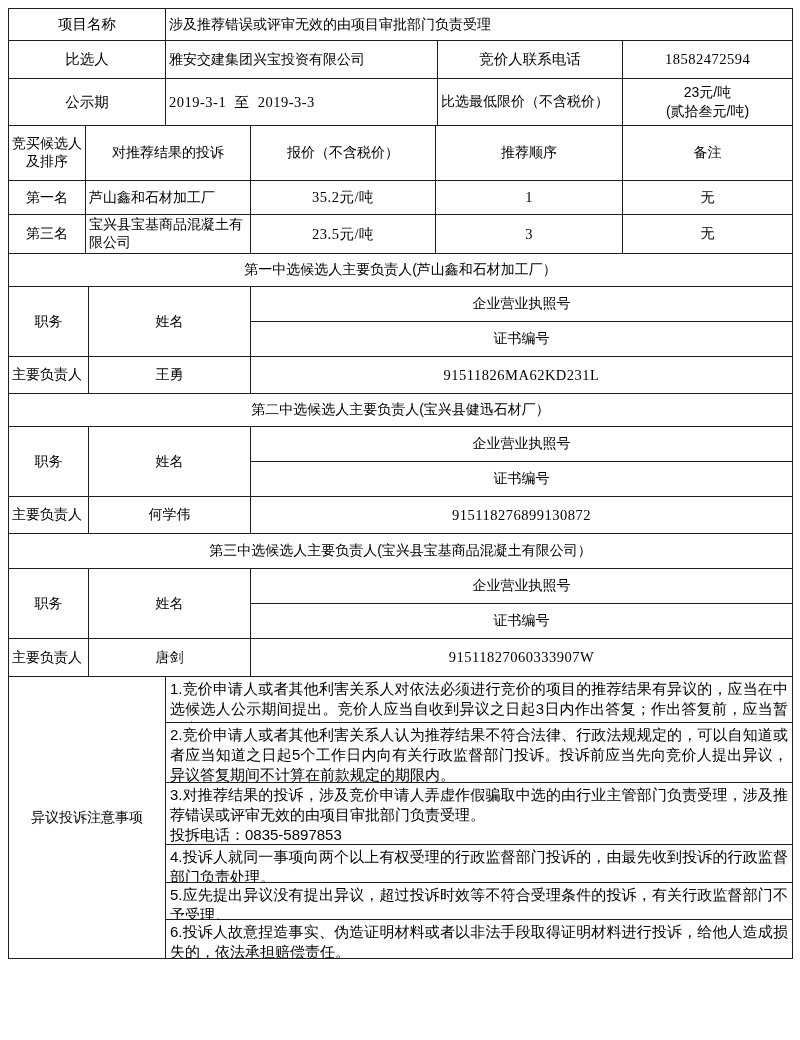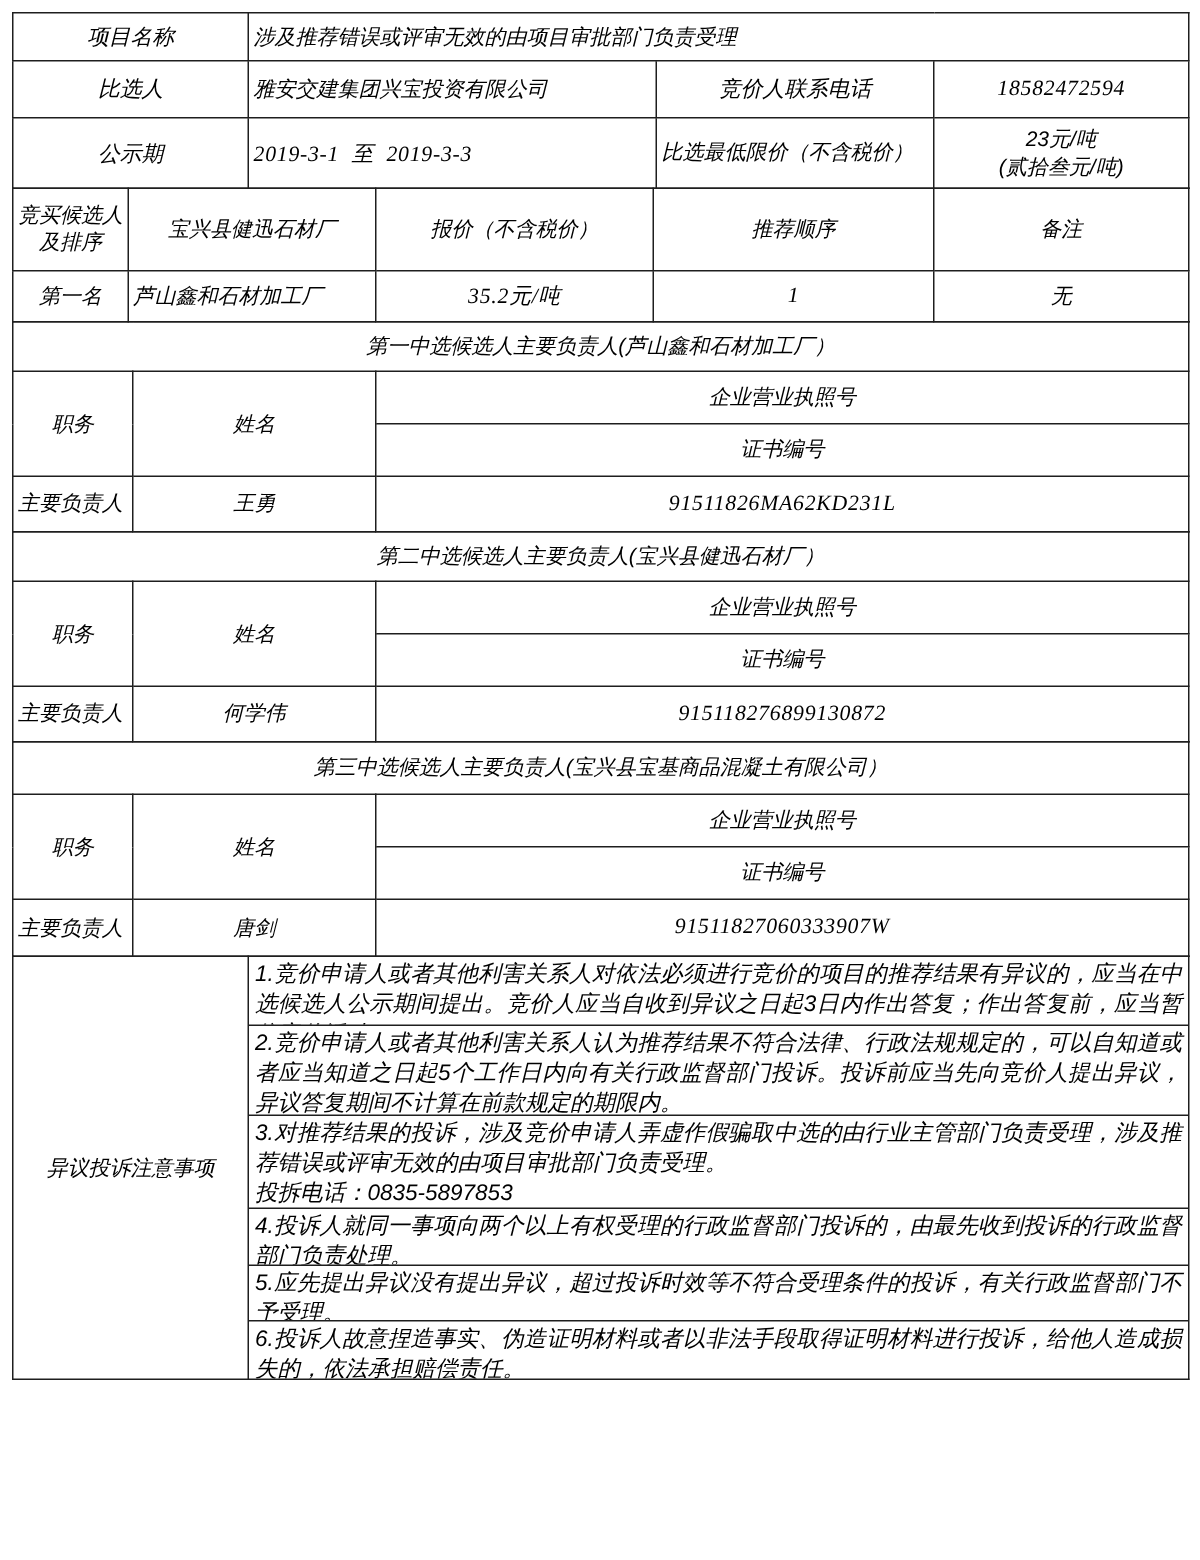--- a/index.html
+++ b/index.html
@@ -5,7 +5,7 @@
   html,body{margin:0;padding:0;background:#fff;}
   .page{
     width:800px;height:1040px;box-sizing:border-box;background:#fff;
-    padding:8px;color:#000;font-family:"Liberation Sans",sans-serif;font-style:italic;
+    padding:8px;color:#000;font-family:"Liberation Sans",sans-serif;
   }
   table{border-collapse:collapse;table-layout:fixed;width:784px;}
   table + table{margin-top:-1px;}

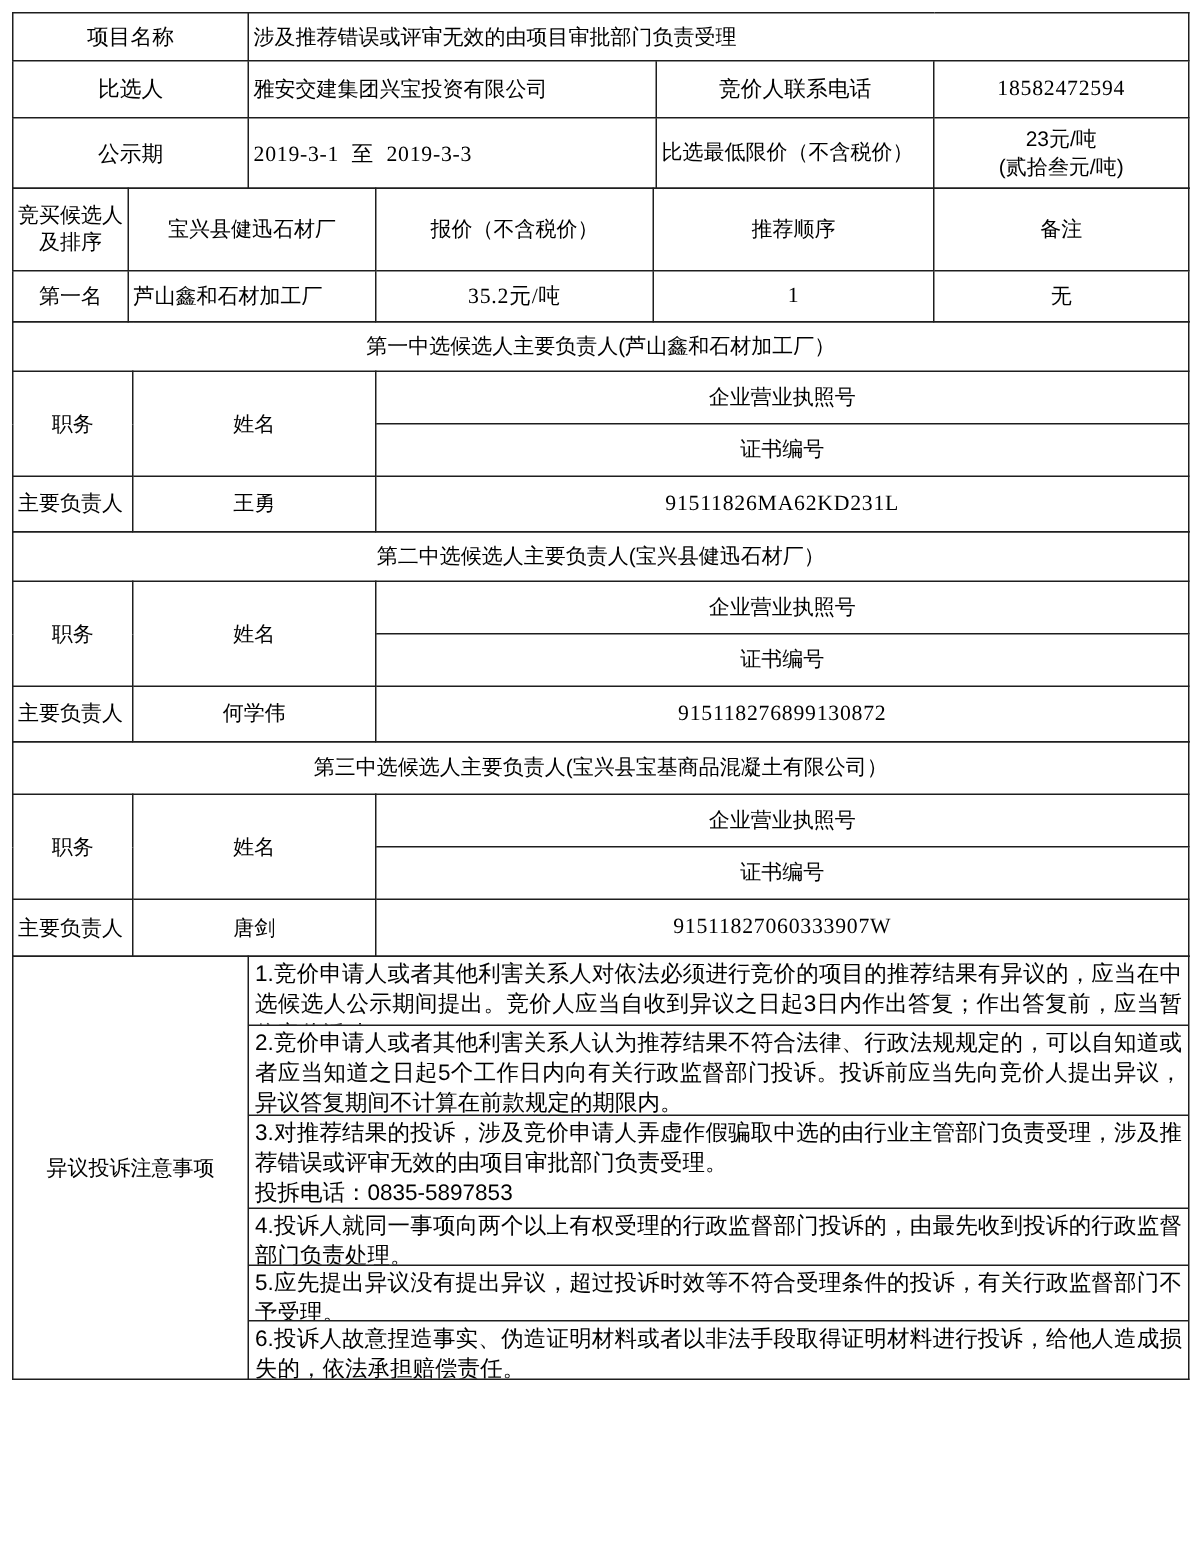--- a/index.html
+++ b/index.html
@@ -72,7 +72,7 @@
     <tbody>
         <tr style="height:55px">
       <td>竞买候选人及排序</td>
-      <td>宝兴县健迅石材厂</td>
+      <td>对推荐结果的投诉</td>
       <td>报价（不含税价）</td>
       <td>推荐顺序</td>
       <td>备注</td>

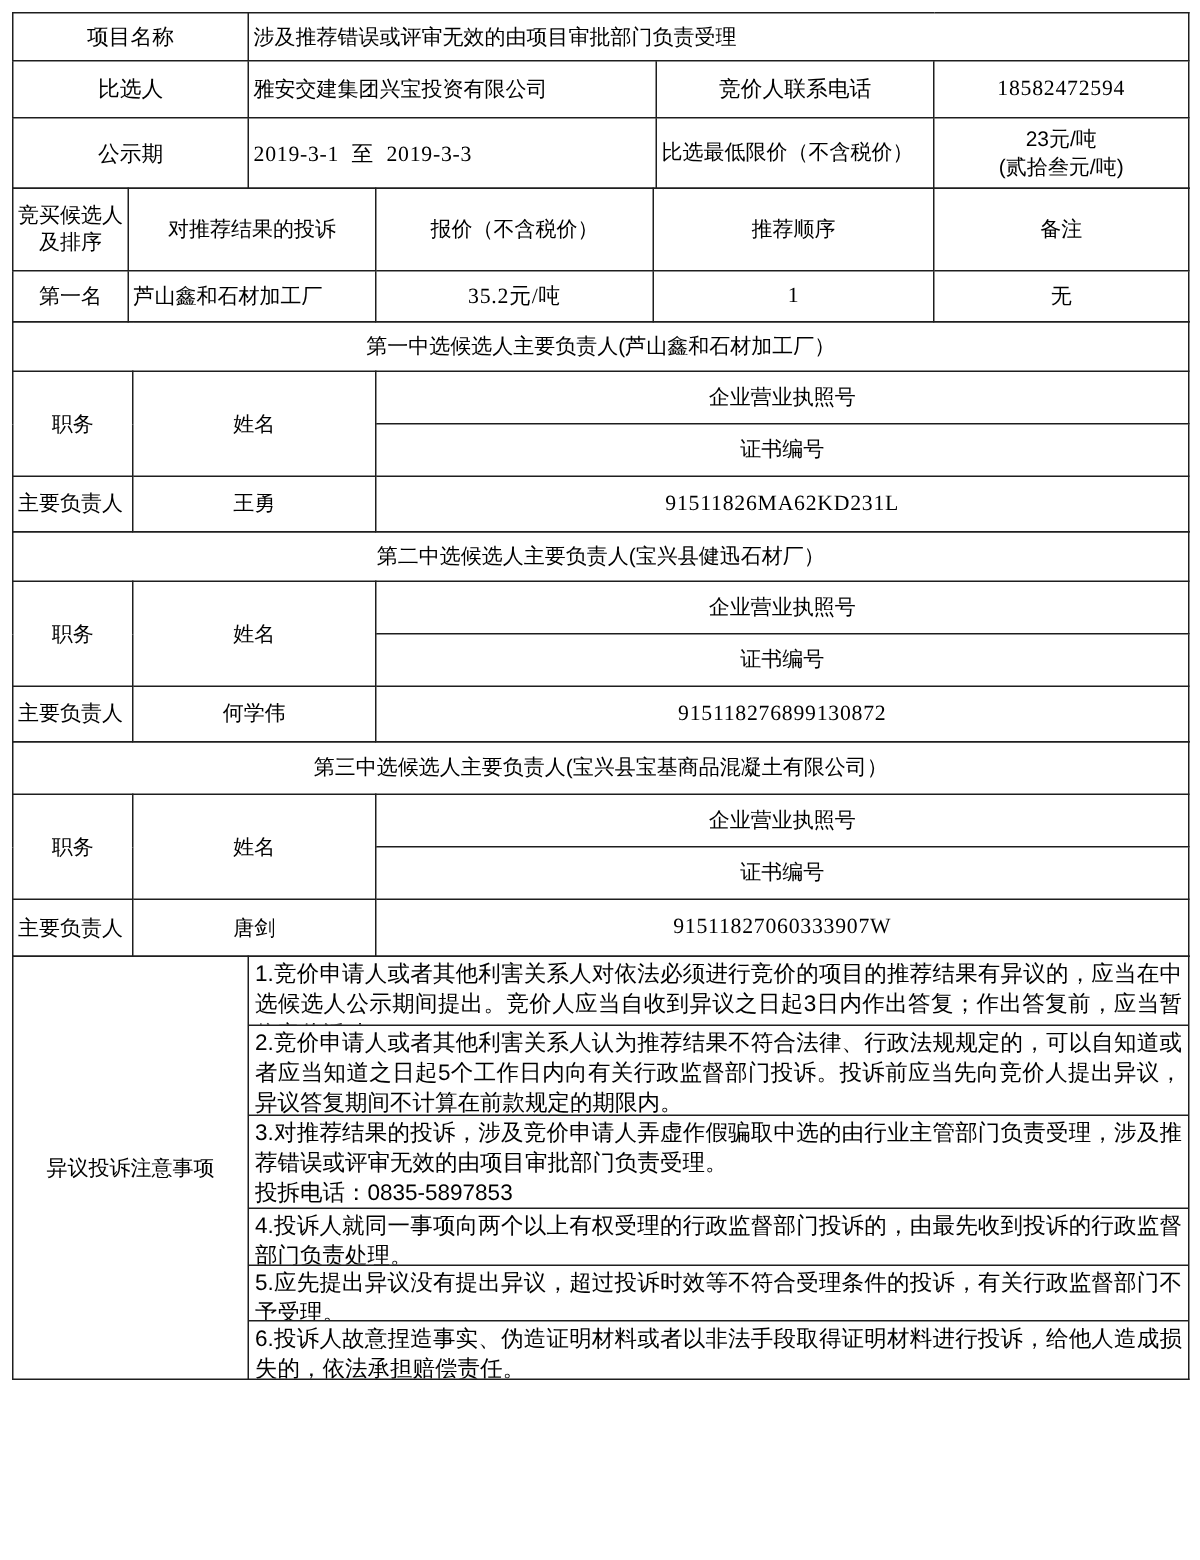--- a/index.html
+++ b/index.html
@@ -82,6 +82,13 @@
       <td class="left">芦山鑫和石材加工厂</td>
       <td class="num">35.2元/吨</td>
       <td class="num">1</td>
+      <td>无</td>
+    </tr>
+    <tr style="height:39px">
+      <td>第三名</td>
+      <td class="left">宝兴县宝基商品混凝土有限公司</td>
+      <td class="num">23.5元/吨</td>
+      <td class="num">3</td>
       <td>无</td>
     </tr>
   </tbody>

